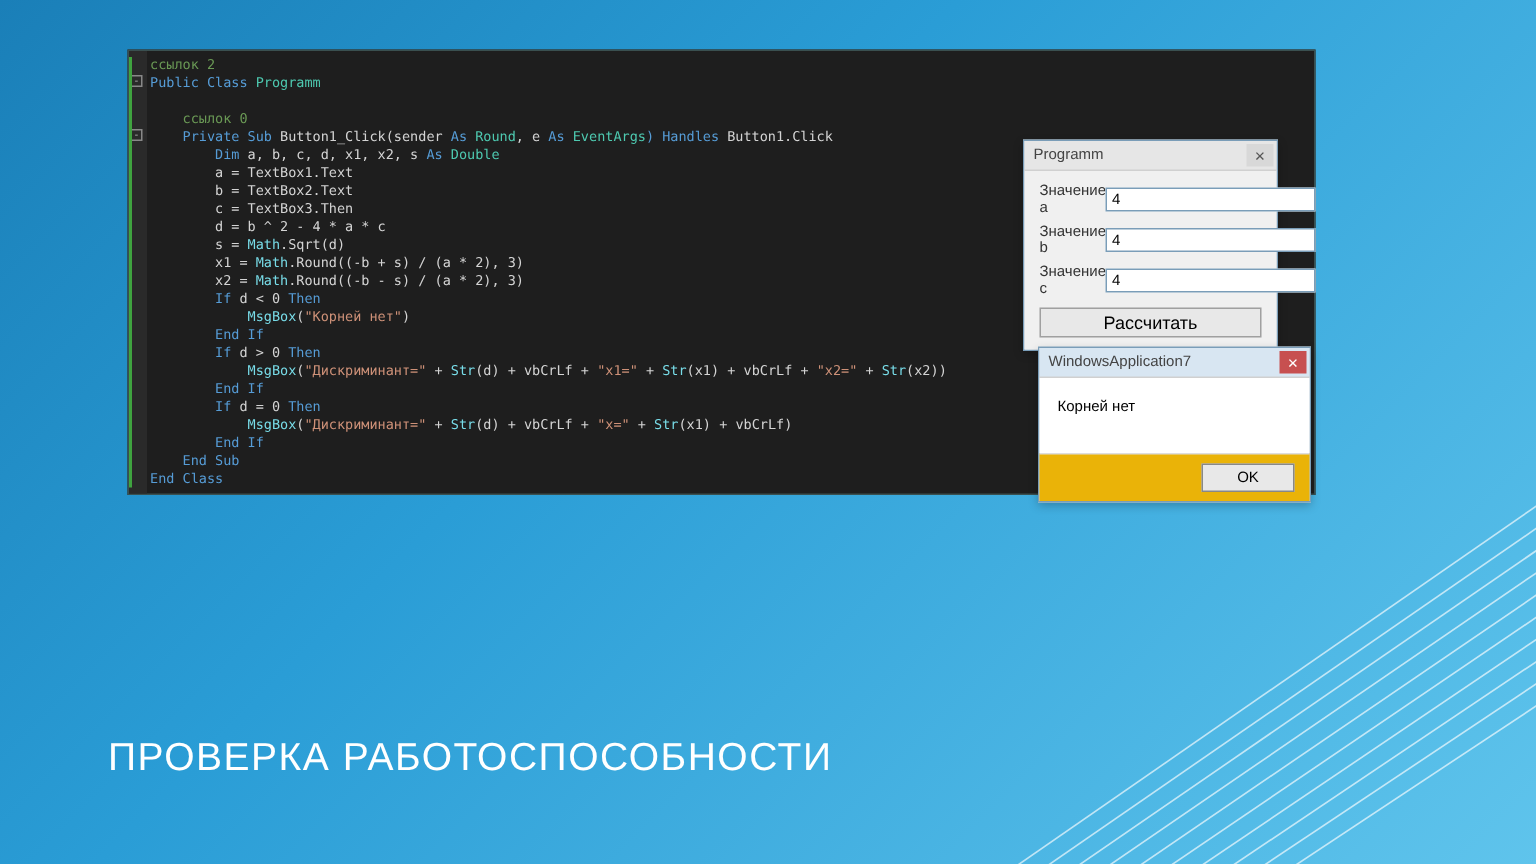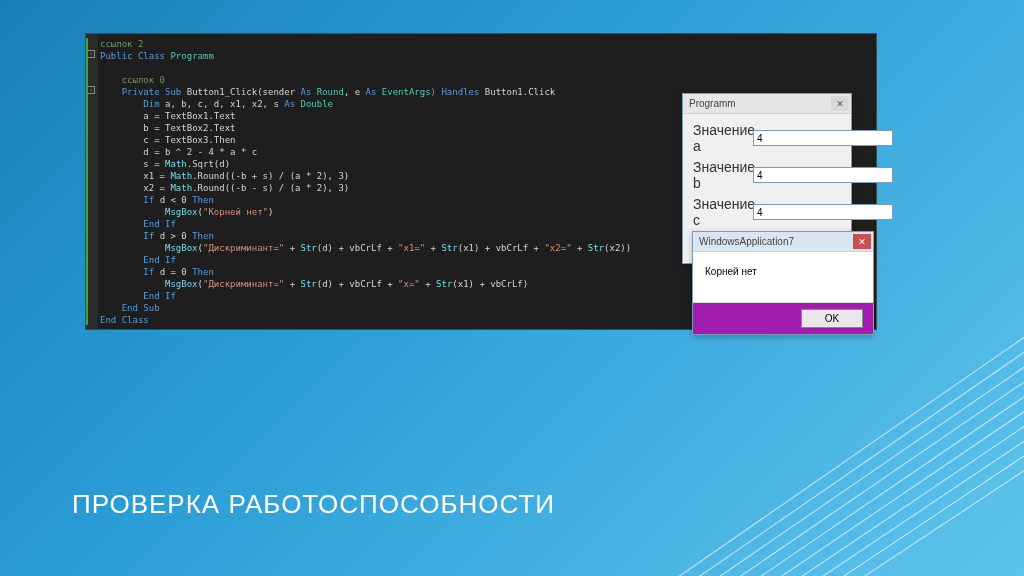--- a/index.html
+++ b/index.html
@@ -52,7 +52,7 @@
 .win-close.red { background: #c75050; color: #fff; }
 .form-body { padding: 8px 10px; background: #f0f0f0; }
 .form-row { display: flex; align-items: center; margin-bottom: 5px; }
-.form-label { width: 60px; color: #333; font-size: 14px; }
+.form-label { width: 60px; color: #333; font-size: 10px; }
 .form-input { flex: 1; height: 16px; border: 1px solid #7a9db8; background: #fff;
   font-size: 10px; padding: 0 3px; }
 .form-btn { width: 100%; height: 20px; background: #e8e8e8; border: 1px solid #a0a0a0;

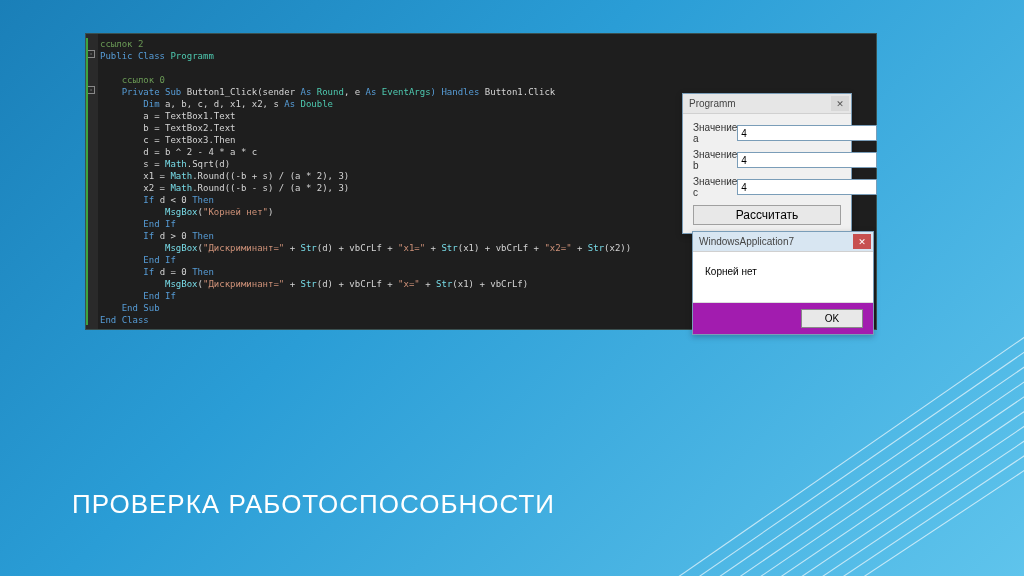--- a/index.html
+++ b/index.html
@@ -61,7 +61,7 @@
 #form-programm { left: 682px; top: 93px; width: 170px; }
 #form-msgbox { left: 692px; top: 231px; width: 182px; }
 .msg-body { padding: 14px 12px 10px 12px; background: #fff; min-height: 50px; }
-.msg-footer { background: #a21caf; padding: 6px 10px; display: flex; justify-content: flex-end;
+.msg-footer { background: #eab308; padding: 6px 10px; display: flex; justify-content: flex-end;
   border-top: 1px solid #ddd; align-items: center; }
 .msg-ok { width: 62px; height: 19px; font-size: 10px; cursor: pointer;
   background: #e8e8e8; border: 1px solid #888; }

